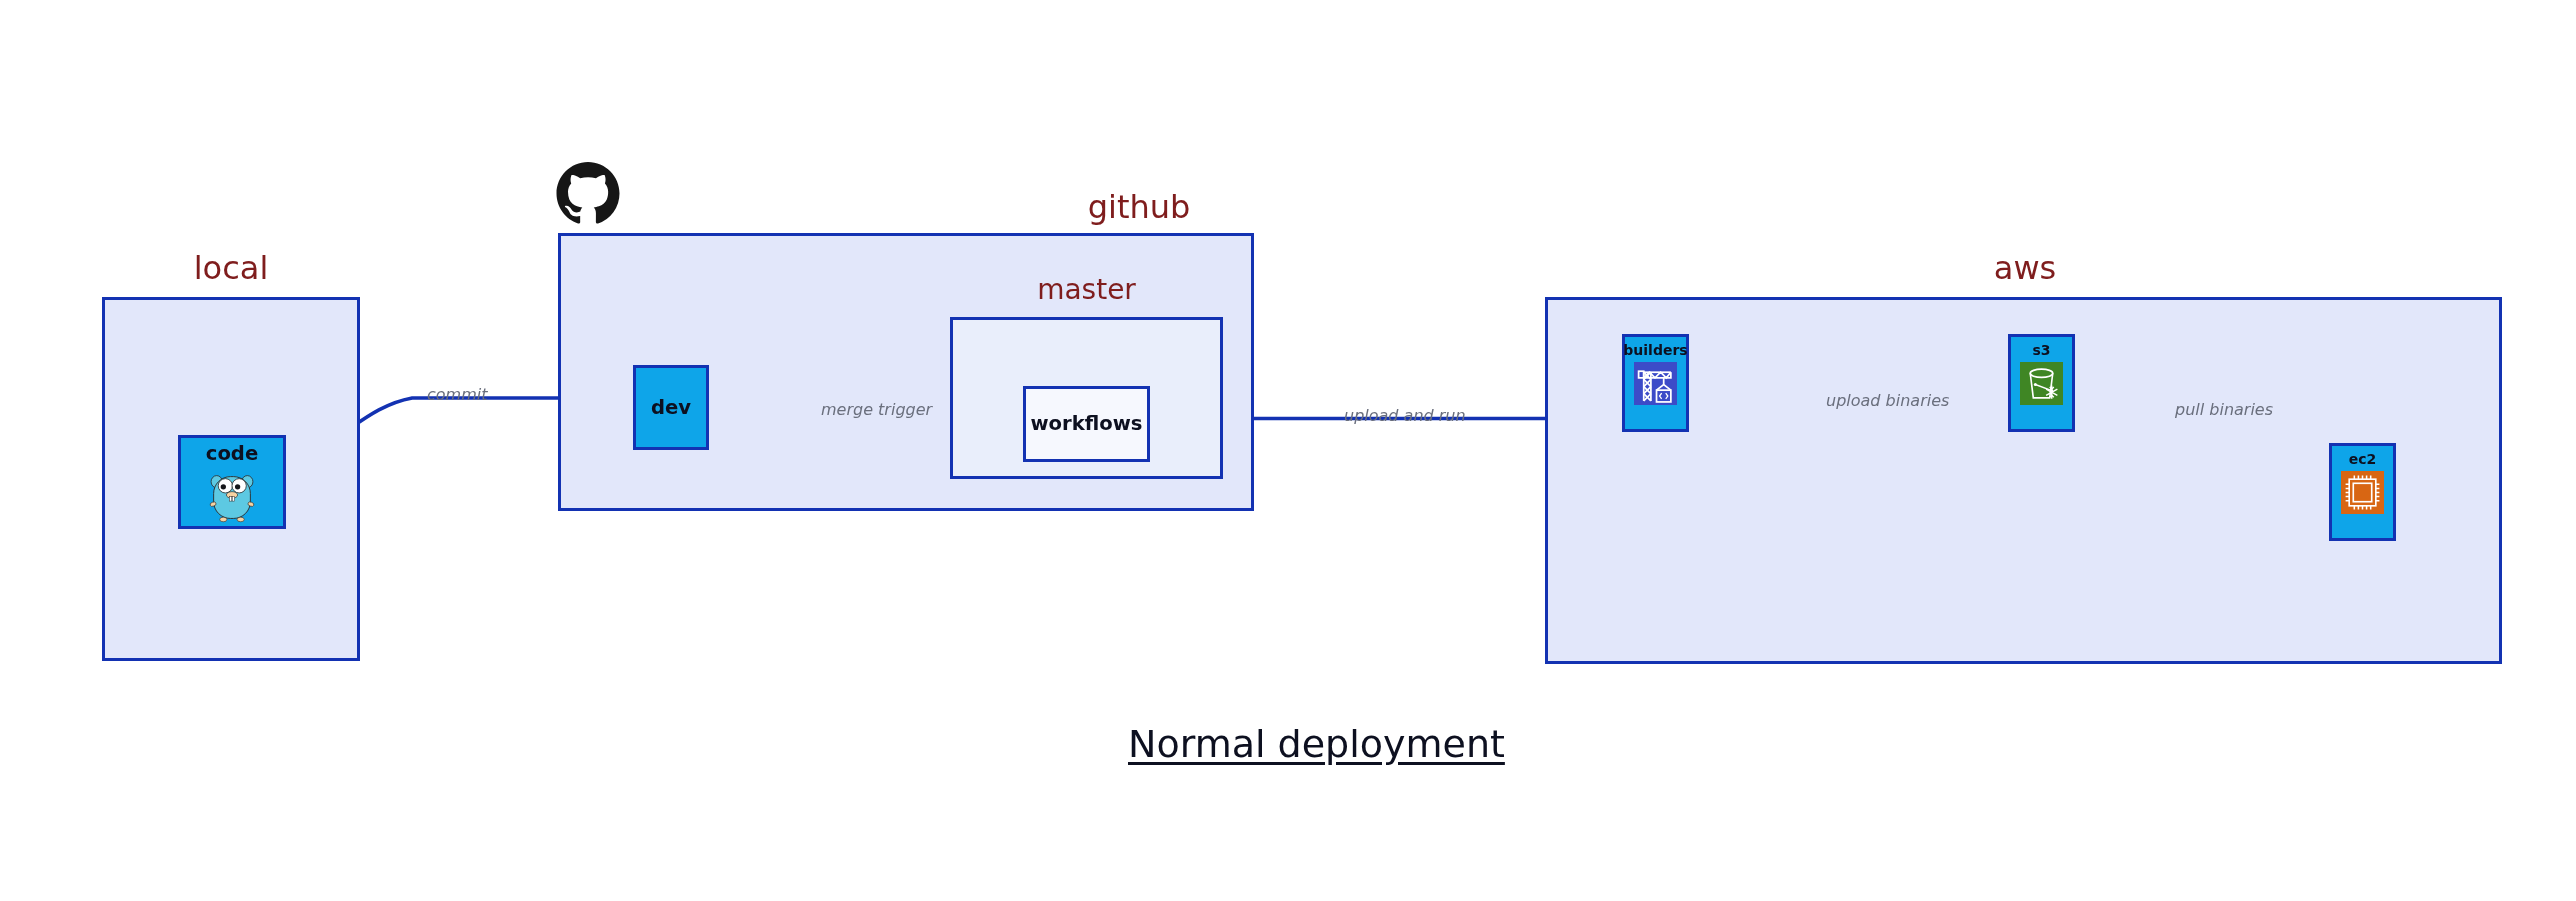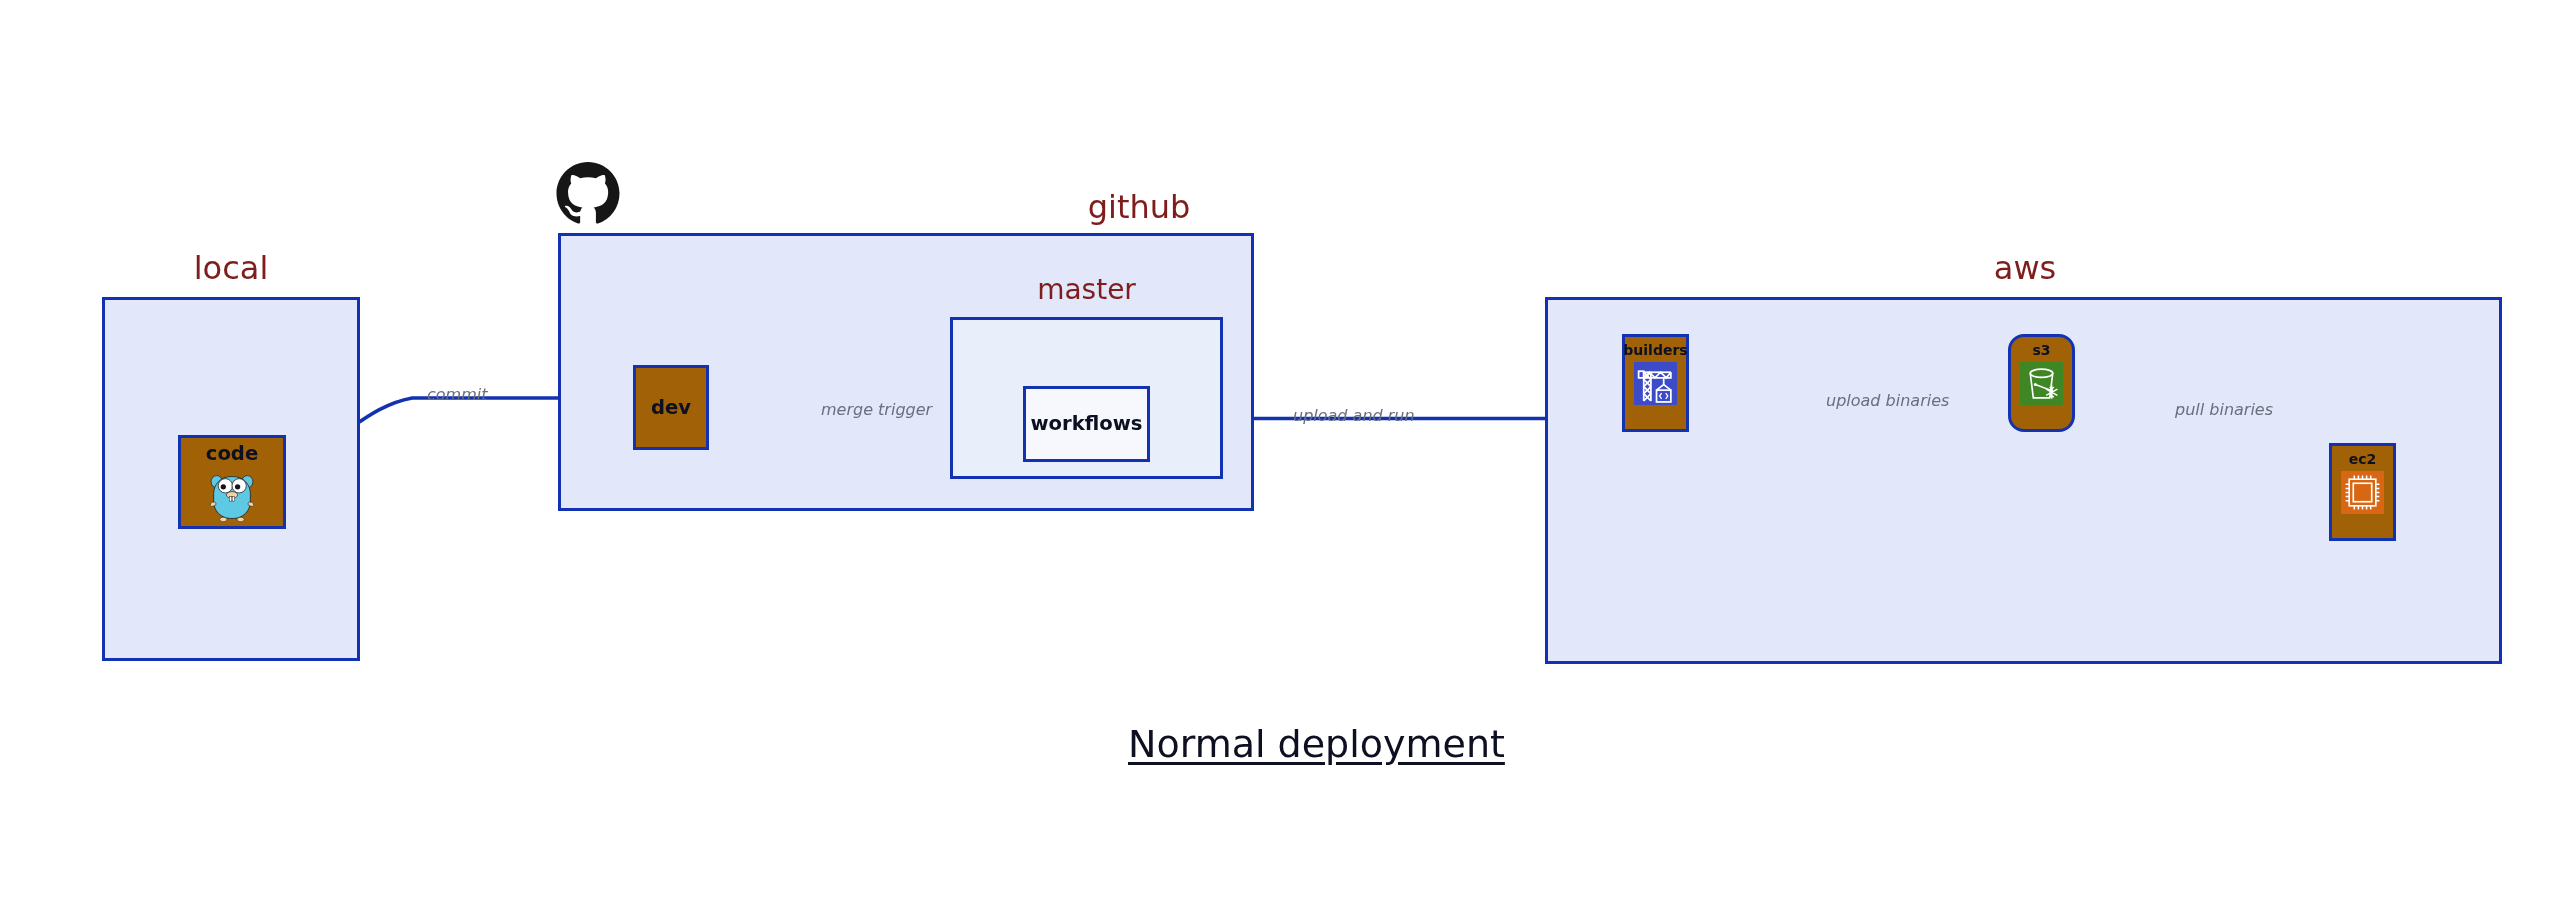--- a/index.html
+++ b/index.html
@@ -52,7 +52,7 @@
     position: absolute;
     box-sizing: border-box;
     border: 3.6px solid #1332B2;
-    background: #a16207;
+    background: #0ea5e9;
     display: flex;
     flex-direction: column;
     align-items: center;

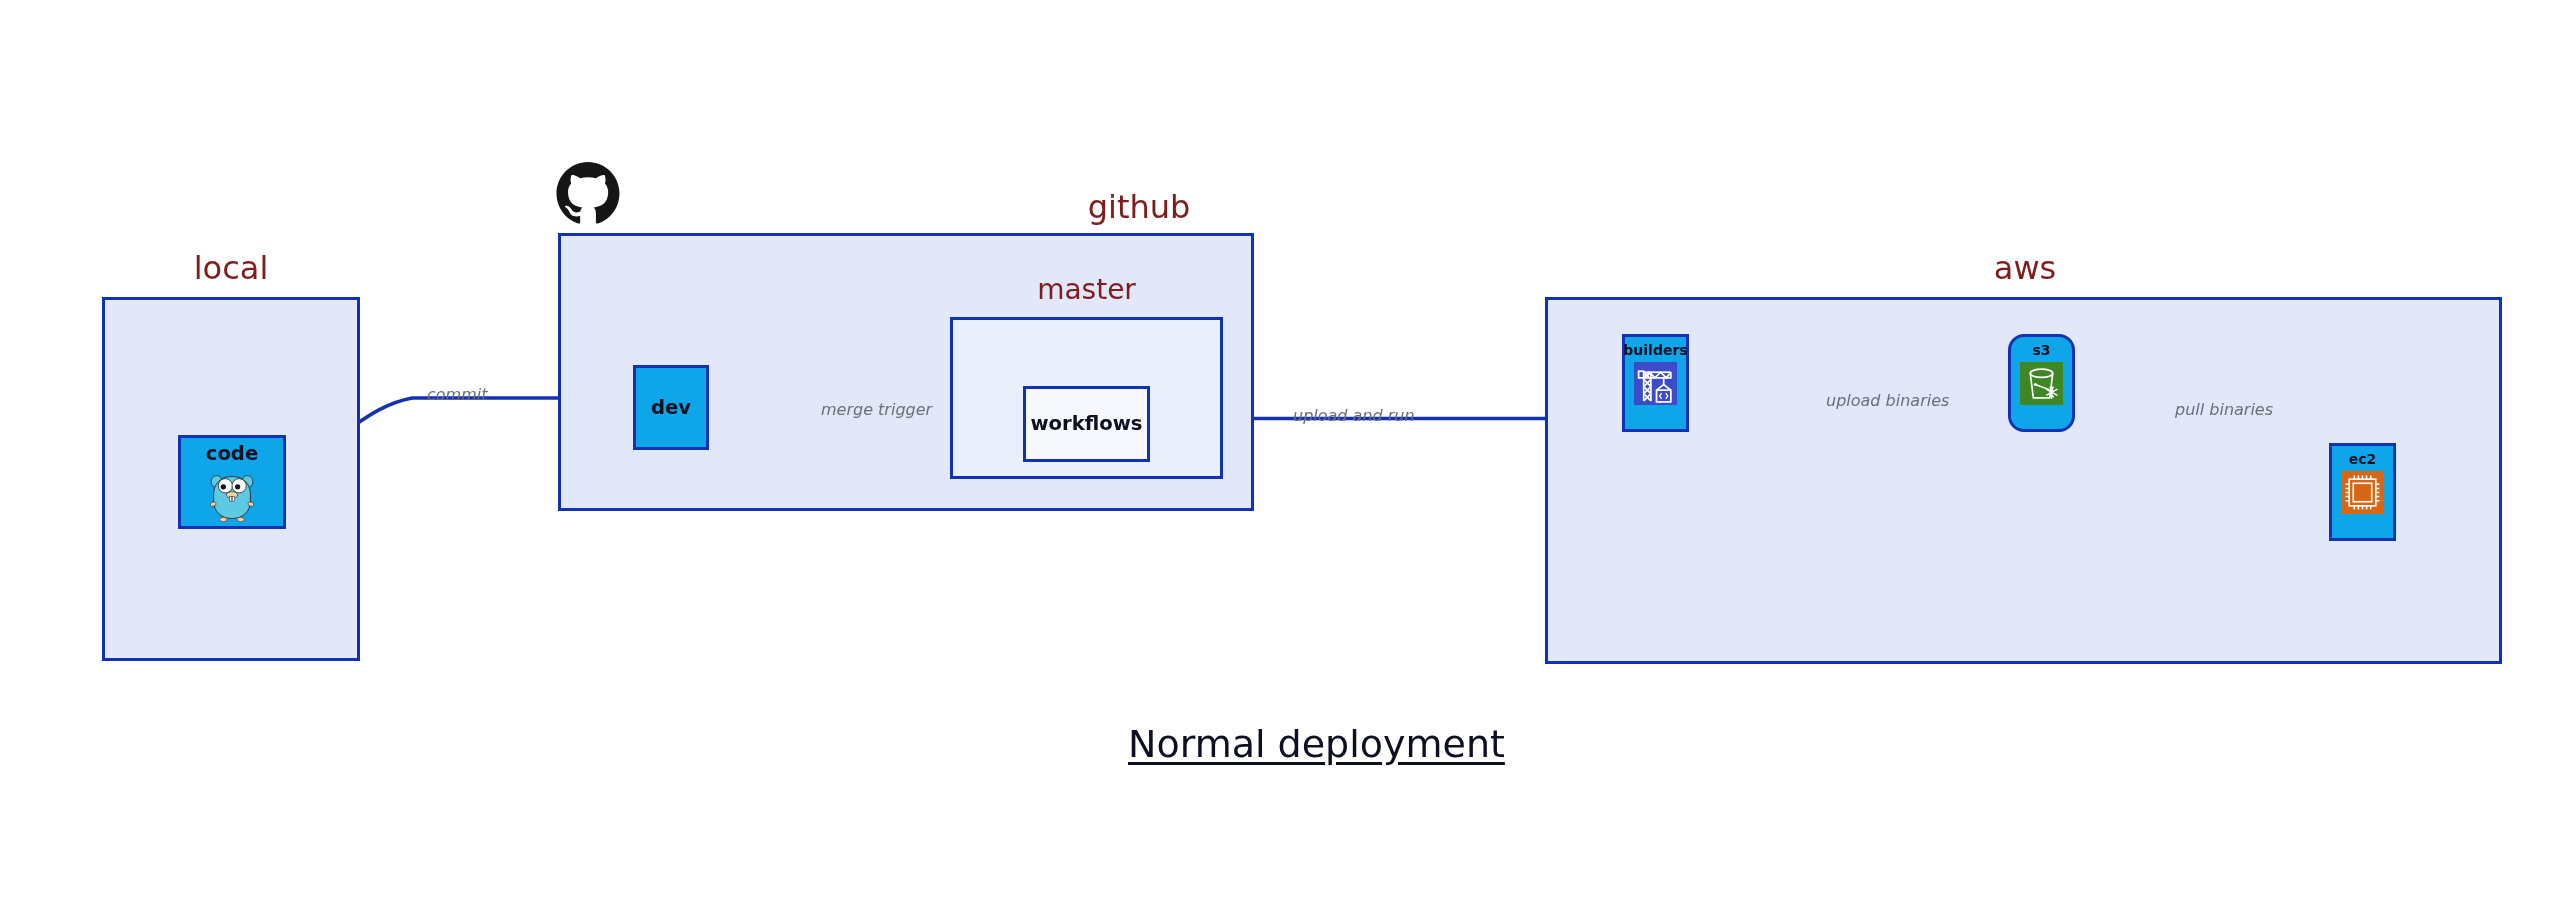--- a/index.html
+++ b/index.html
@@ -216,7 +216,7 @@
     </span>
   </div>
 
-  <div class="node" style="left:2008px; top:334px; width:67px; height:98px;border-radius:16px;">
+  <div class="node" style="left:2008px; top:334px; width:67px; height:98px;">
     <span class="node-label" style="font-size:14px;">s3</span>
     <span class="node-icon">
       <svg width="43" height="43" viewBox="0 0 84 84">

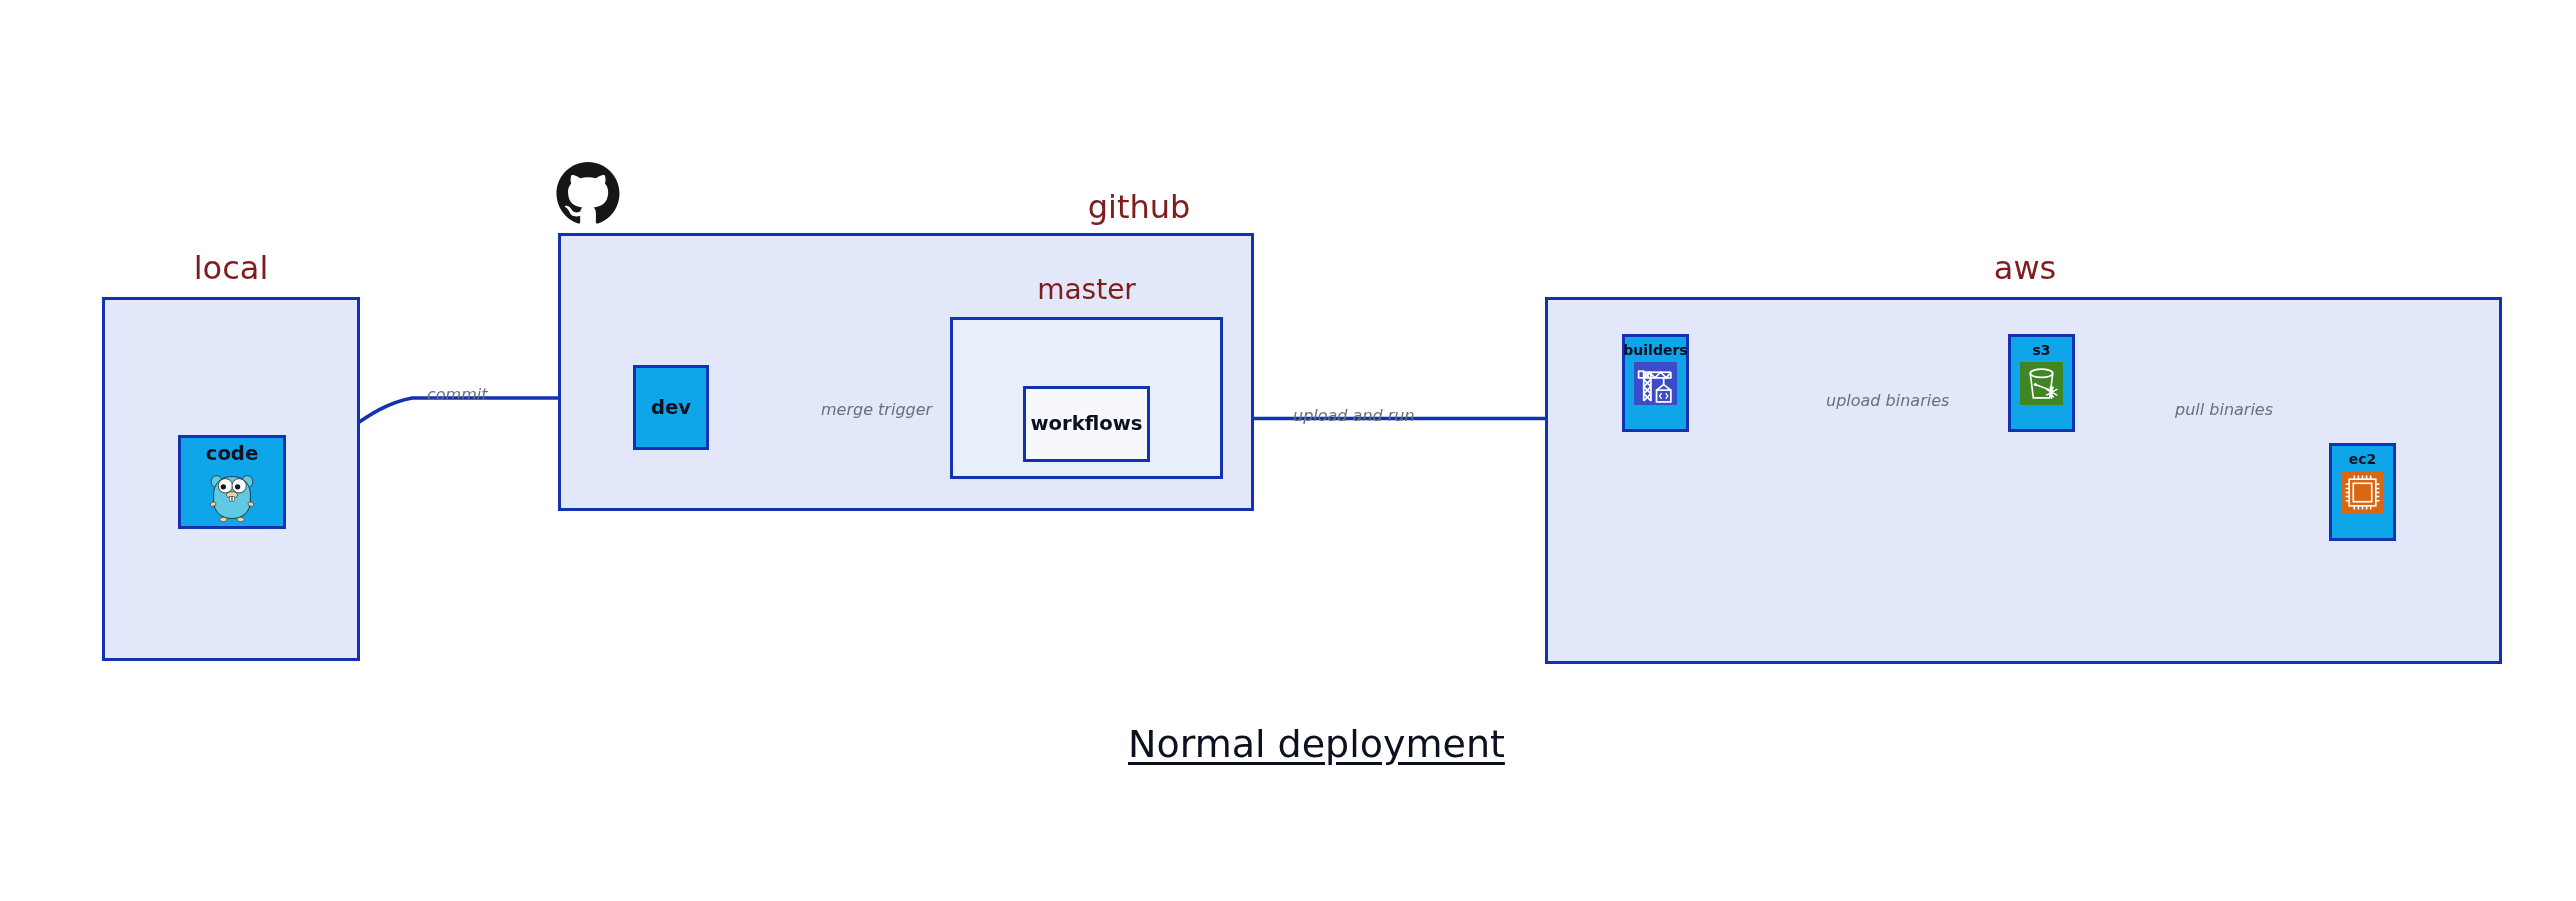--- a/index.html
+++ b/index.html
@@ -264,7 +264,7 @@
 
   <div class="edge-label" style="left:821px; top:402px; font-size:16px;">merge trigger</div>
 
-  <div class="edge-label" style="left:1293px; top:408px; font-size:16px;">upload and run</div>
+  <div class="edge-label" style="left:1344px; top:408px; font-size:16px;">upload and run</div>
 
   <div class="edge-label" style="left:1826px; top:393px; font-size:16px;">upload binaries</div>
 

